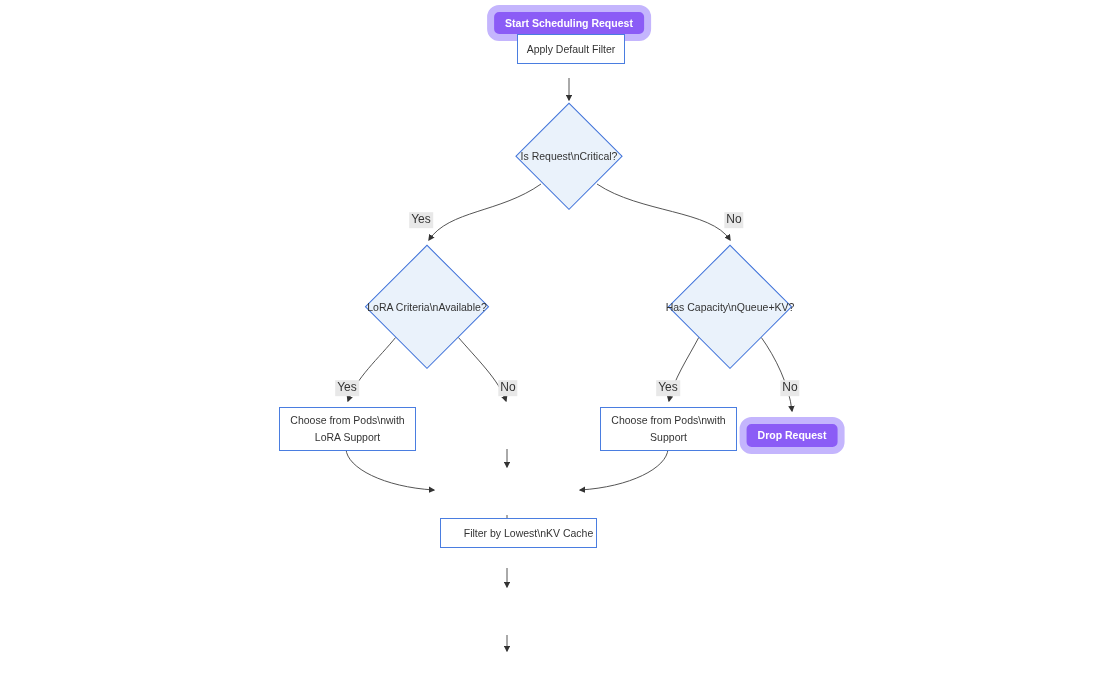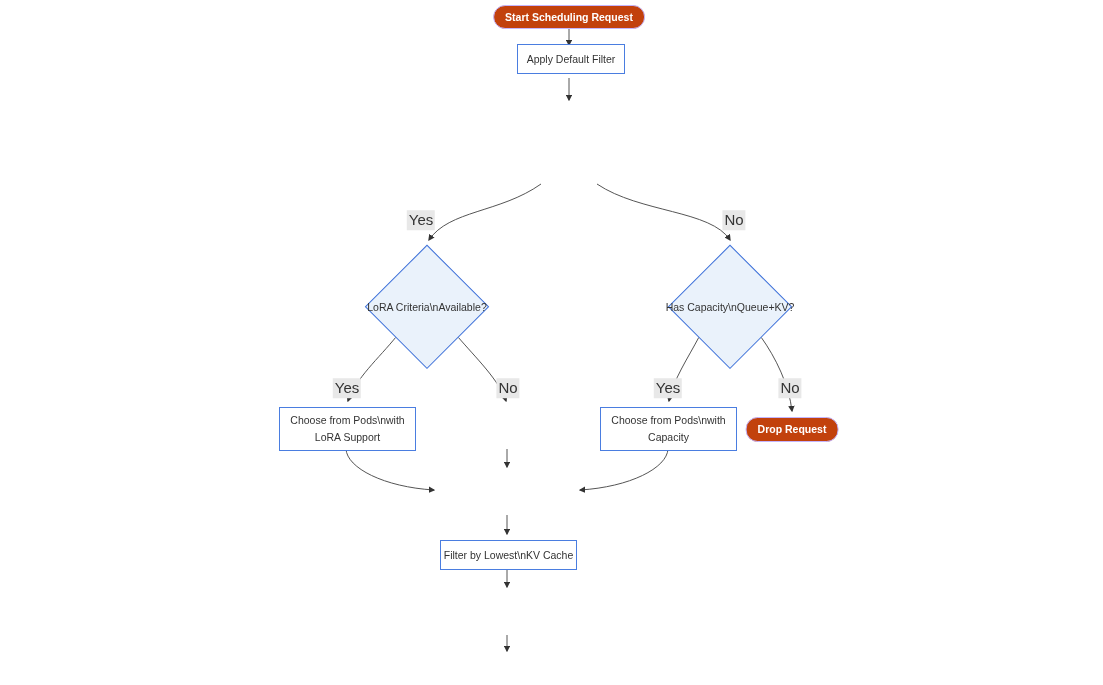--- a/index.html
+++ b/index.html
@@ -17,7 +17,7 @@
         text-align:center;font-size:10.5px;line-height:1.6;z-index:2;}
   .rect-node{background:#ffffff;border:1.2px solid #4a7de0;flex-direction:column;}
   .rect-node span{display:block;white-space:nowrap;}
-  .pill-node{background:#c2410c;color:#ffffff;font-weight:bold;border:1px solid #c4b5fd;
+  .pill-node{background:#8b5cf6;color:#ffffff;font-weight:bold;border:7px solid #c4b5fd;
              border-radius:12px;padding:0 11px;white-space:nowrap;
              transform:translateX(-50%);}
   .diamond{position:absolute;display:flex;align-items:center;justify-content:center;z-index:2;}

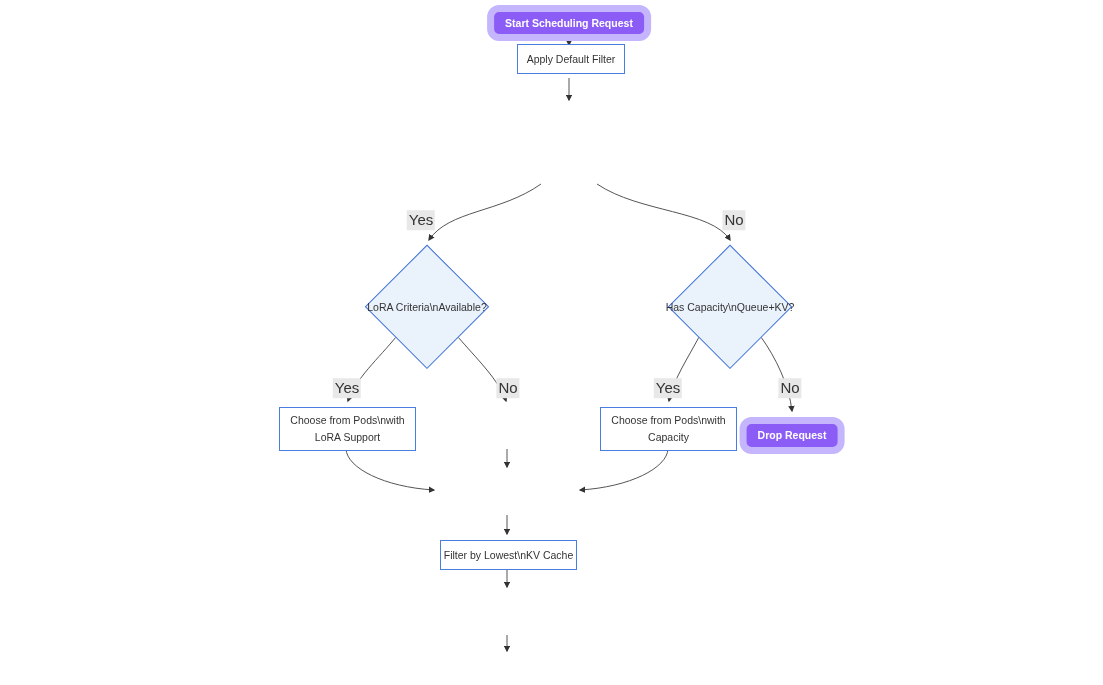--- a/index.html
+++ b/index.html
@@ -58,7 +58,7 @@
 
   <div class="node pill-node" style="left:569px;top:5px;height:22px;">Start Scheduling Request</div>
 
-  <div class="node rect-node" style="left:517px;top:44px;width:106px;height:28px;">
+  <div class="node rect-node" style="left:517px;top:34px;width:106px;height:28px;">
     <span>Apply Default Filter</span>
   </div>
 

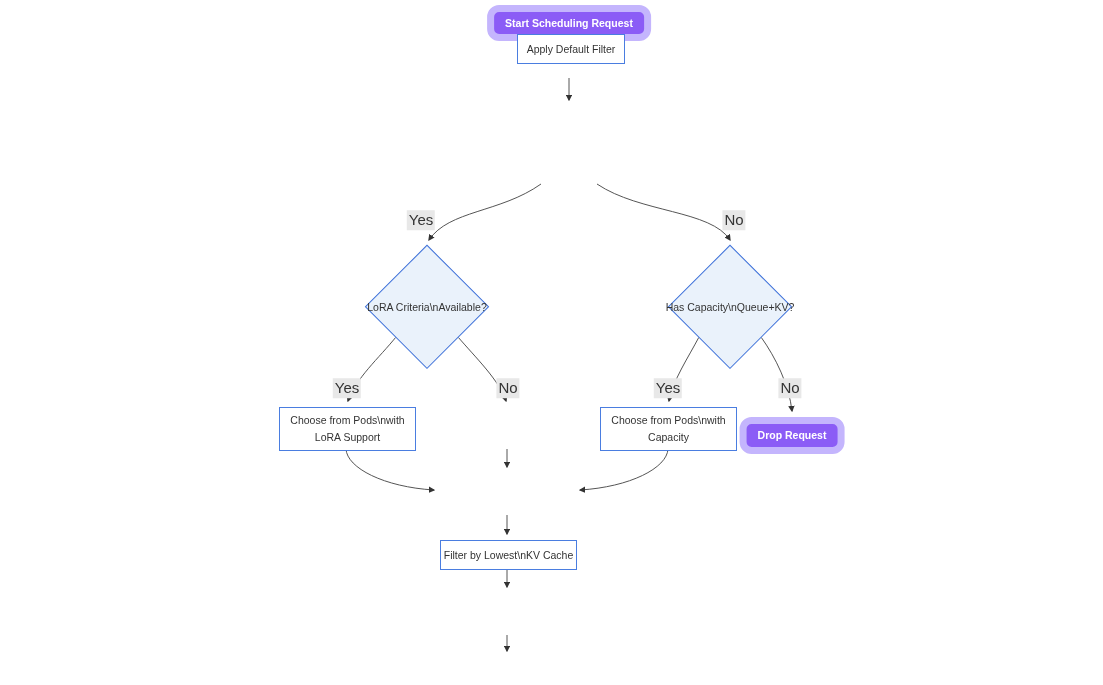--- a/index.html
+++ b/index.html
@@ -62,6 +62,10 @@
     <span>Apply Default Filter</span>
   </div>
 
+  <div class="diamond" style="left:517px;top:104px;width:104px;height:104px;">
+    <div class="shape"></div>
+    <div class="dlabel">Is Request\nCritical?</div>
+  </div>
 
   <div class="diamond" style="left:366px;top:246px;width:122px;height:122px;">
     <div class="shape"></div>

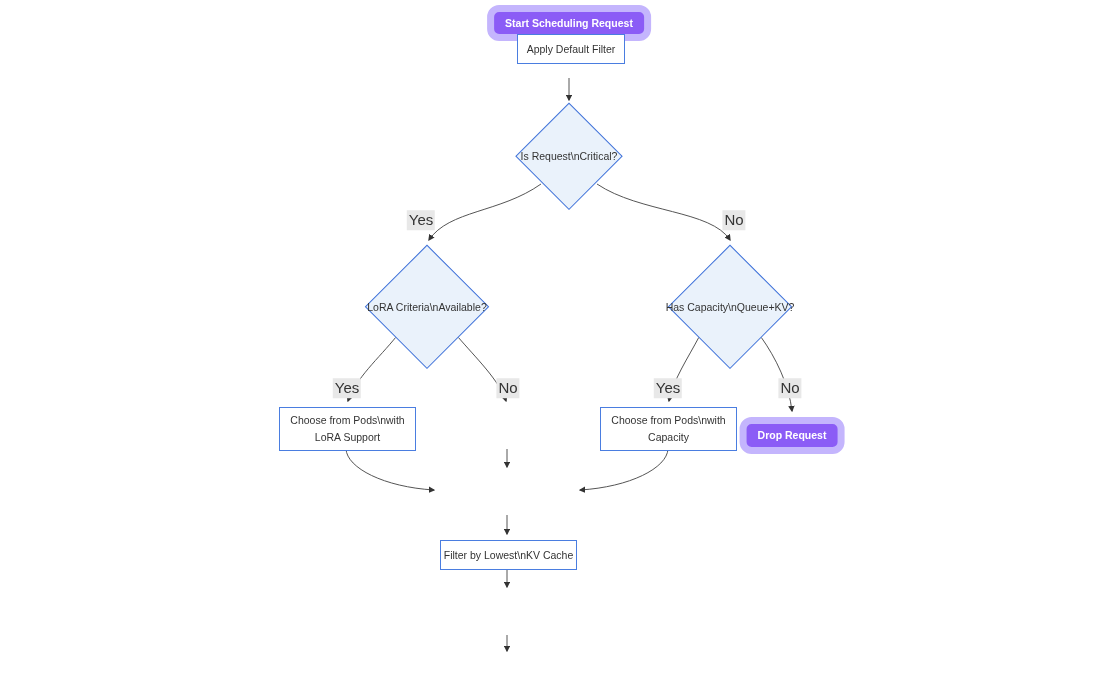--- a/index.html
+++ b/index.html
@@ -26,7 +26,7 @@
                   background:#eaf2fb;border:1.2px solid #3e71d9;}
   .diamond .dlabel{position:relative;z-index:1;font-size:10.5px;white-space:nowrap;}
   .edge-label{position:absolute;z-index:3;transform:translate(-50%,-50%);
-              background:#e8e8e8;color:#333333;font-size:15px;
+              background:#e8e8e8;color:#333333;font-size:12px;
               padding:0px 2px;line-height:1.3;}
 </style>
 </head>

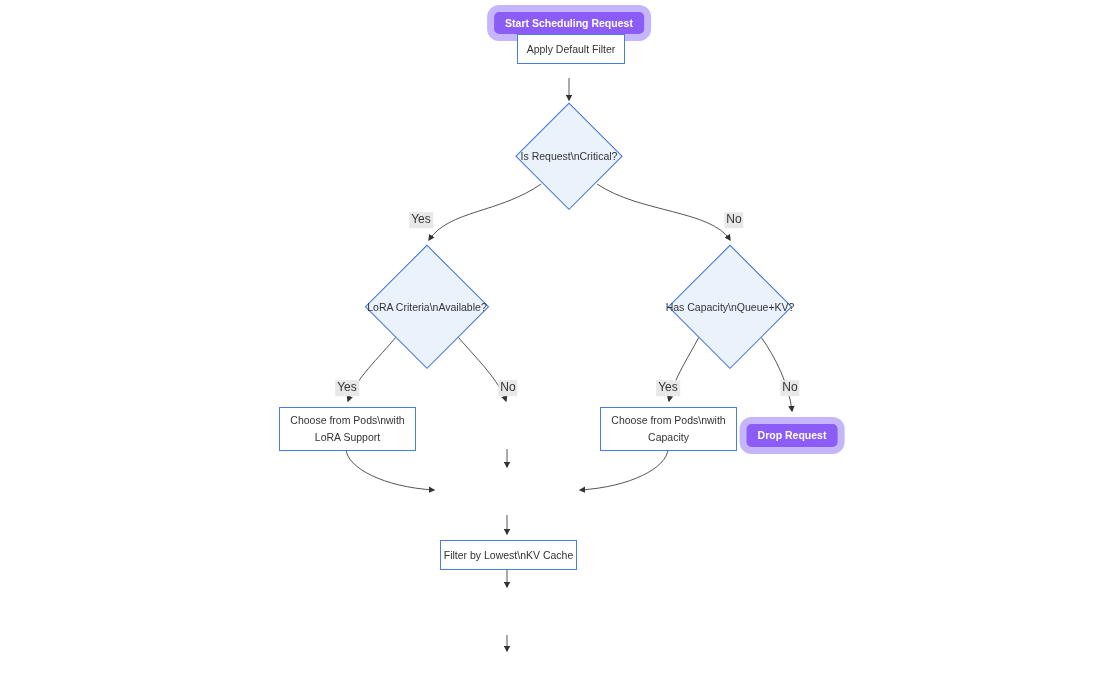--- a/index.html
+++ b/index.html
@@ -85,7 +85,7 @@
 
   <div class="node rect-node" style="left:600px;top:407px;width:135px;height:42px;">
     <span>Choose from Pods\nwith</span>
-    <span>Capacity</span>
+    <span>Support</span>
   </div>
 
   <div class="node pill-node" style="left:792px;top:417px;height:23px;">Drop Request</div>

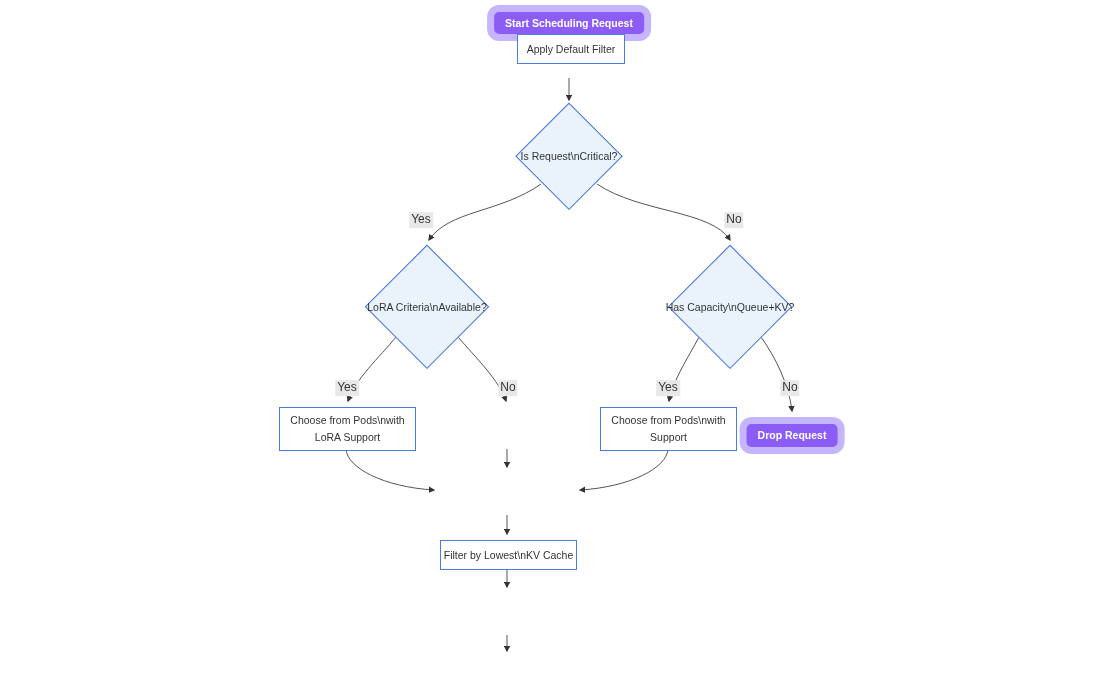--- a/index.html
+++ b/index.html
@@ -91,7 +91,7 @@
   <div class="node pill-node" style="left:792px;top:417px;height:23px;">Drop Request</div>
 
 
-  <div class="node rect-node" style="left:440px;top:540px;width:135px;height:28px;">
+  <div class="node rect-node" style="left:440px;top:518px;width:135px;height:28px;padding-left:20px;">
     <span>Filter by Lowest\nKV Cache</span>
   </div>
 

